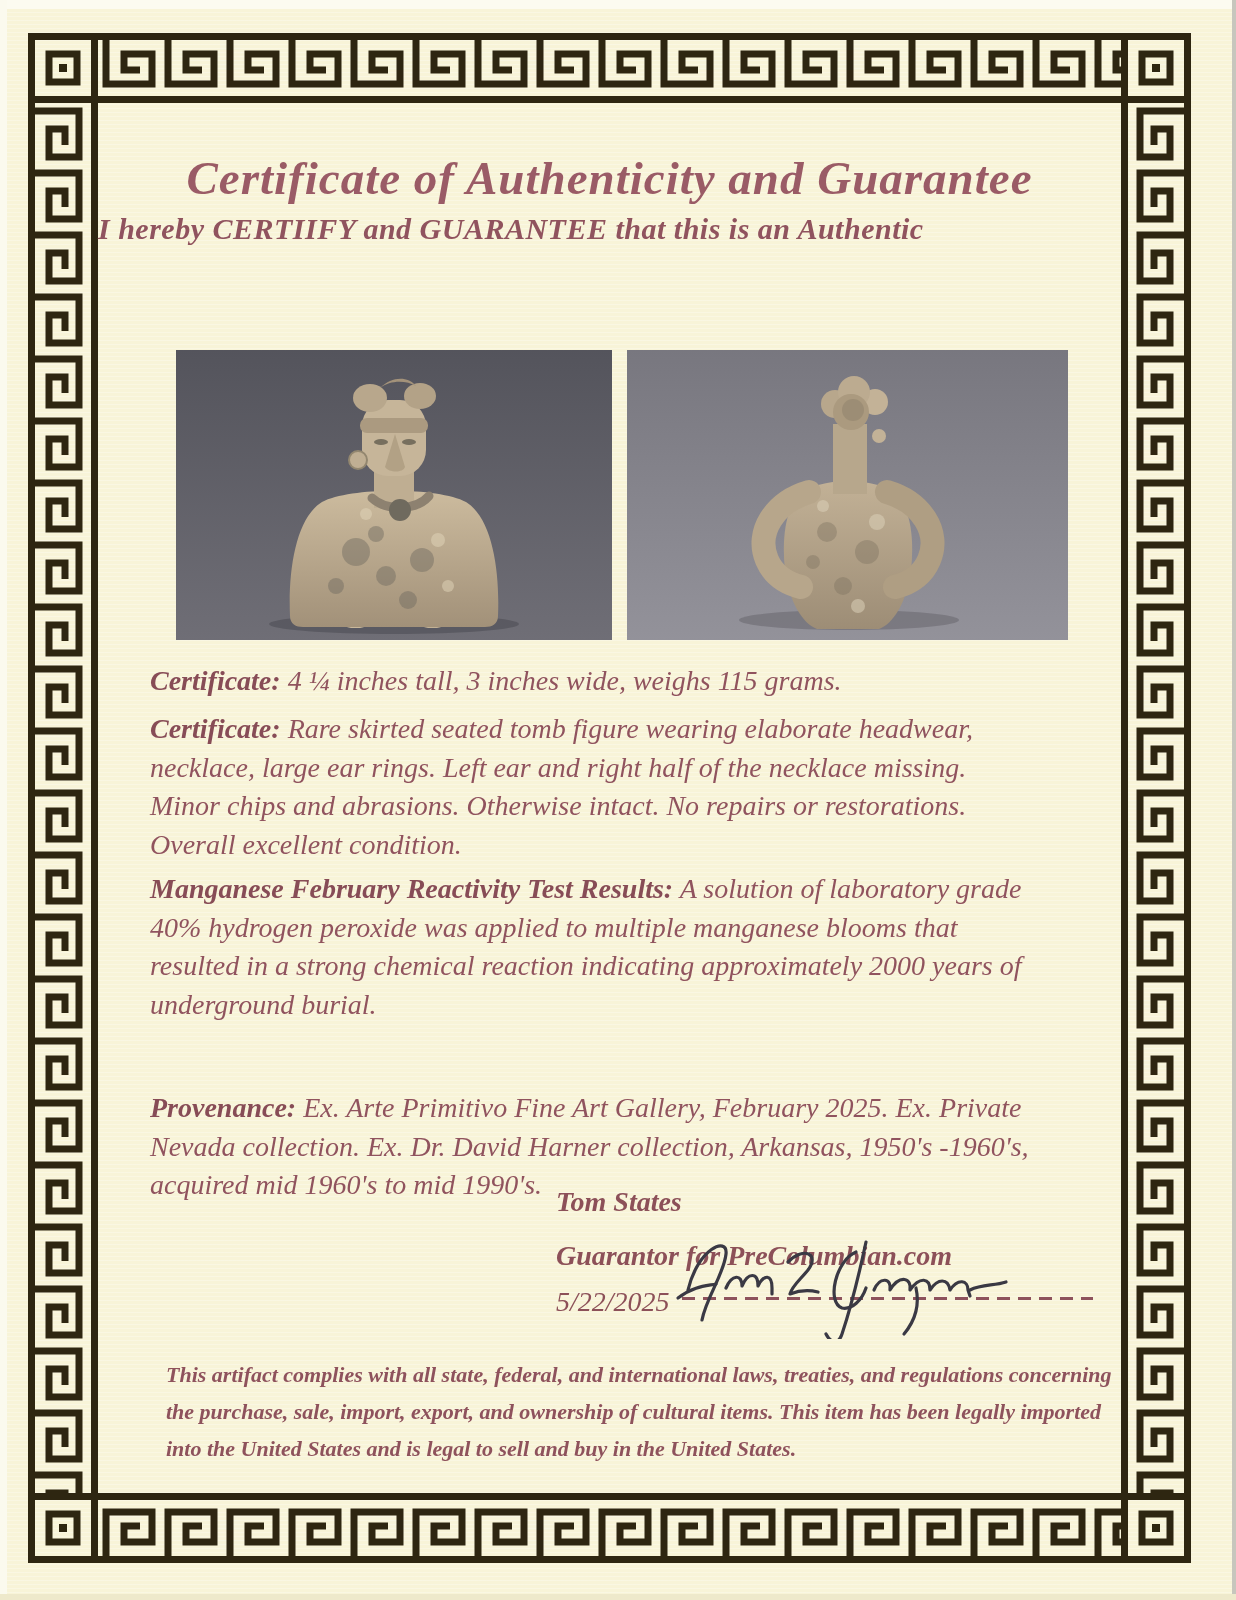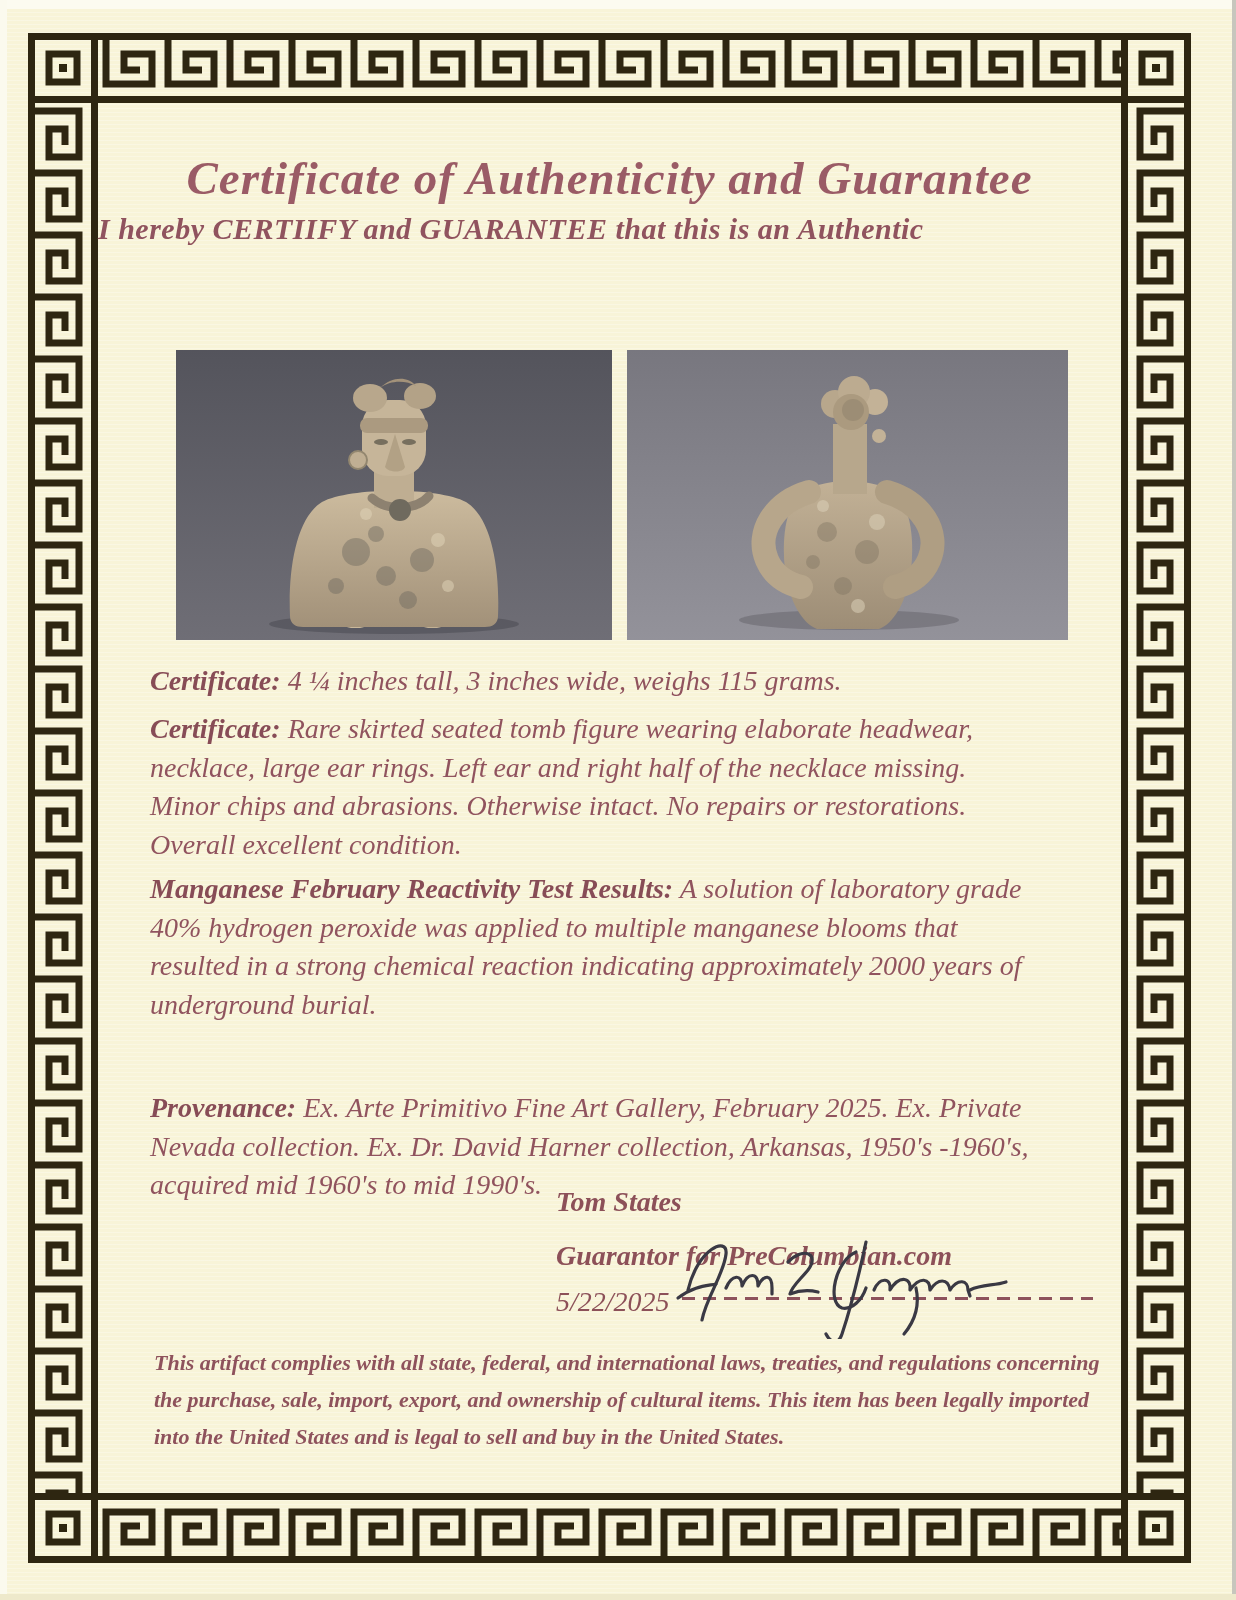--- a/index.html
+++ b/index.html
@@ -36,7 +36,7 @@
   .dash-line{flex:1;height:3px;margin:0 0 7px 12px;
     background:repeating-linear-gradient(90deg,#8d525b 0 13px, rgba(0,0,0,0) 13px 21px);}
   .signature-svg{left:668px;top:1224px;pointer-events:none;}
-  .legal{left:150px;top:1340px;width:955px;font-size:22px;line-height:37px;margin:4px;
+  .legal{left:150px;top:1340px;width:955px;font-size:22px;line-height:37px;margin:16px;
     font-weight:600;color:#8e525c;}
 </style>
 </head>

